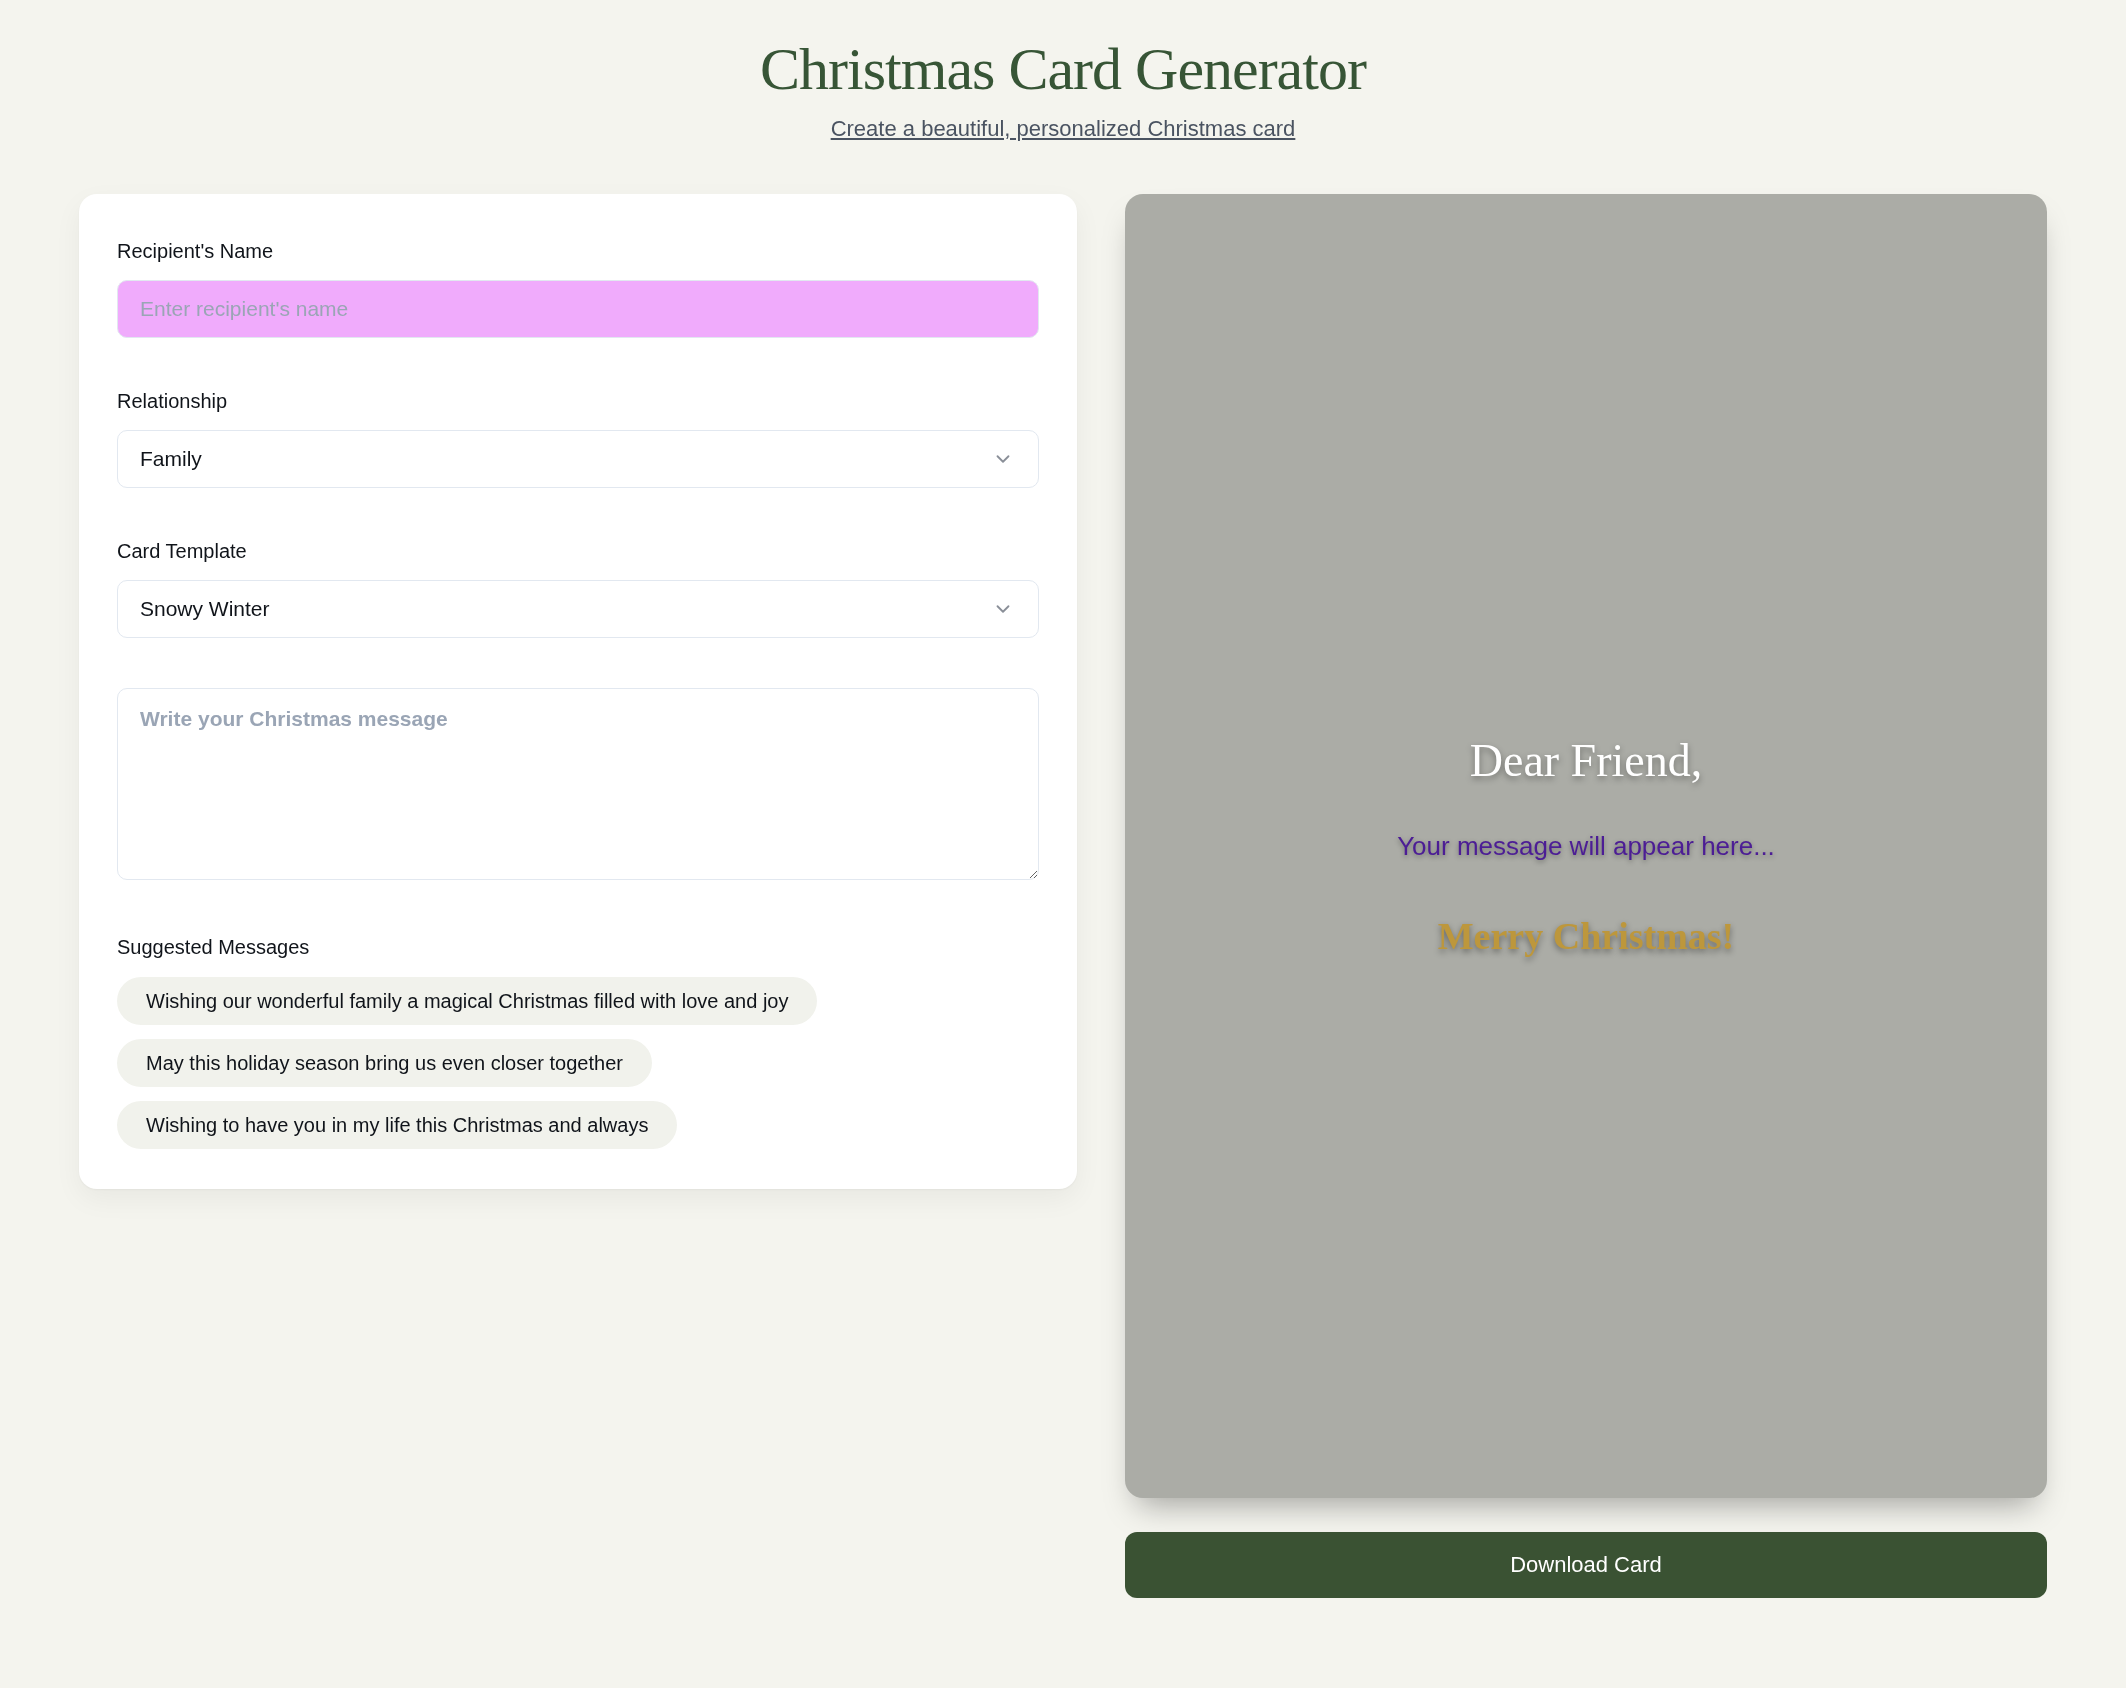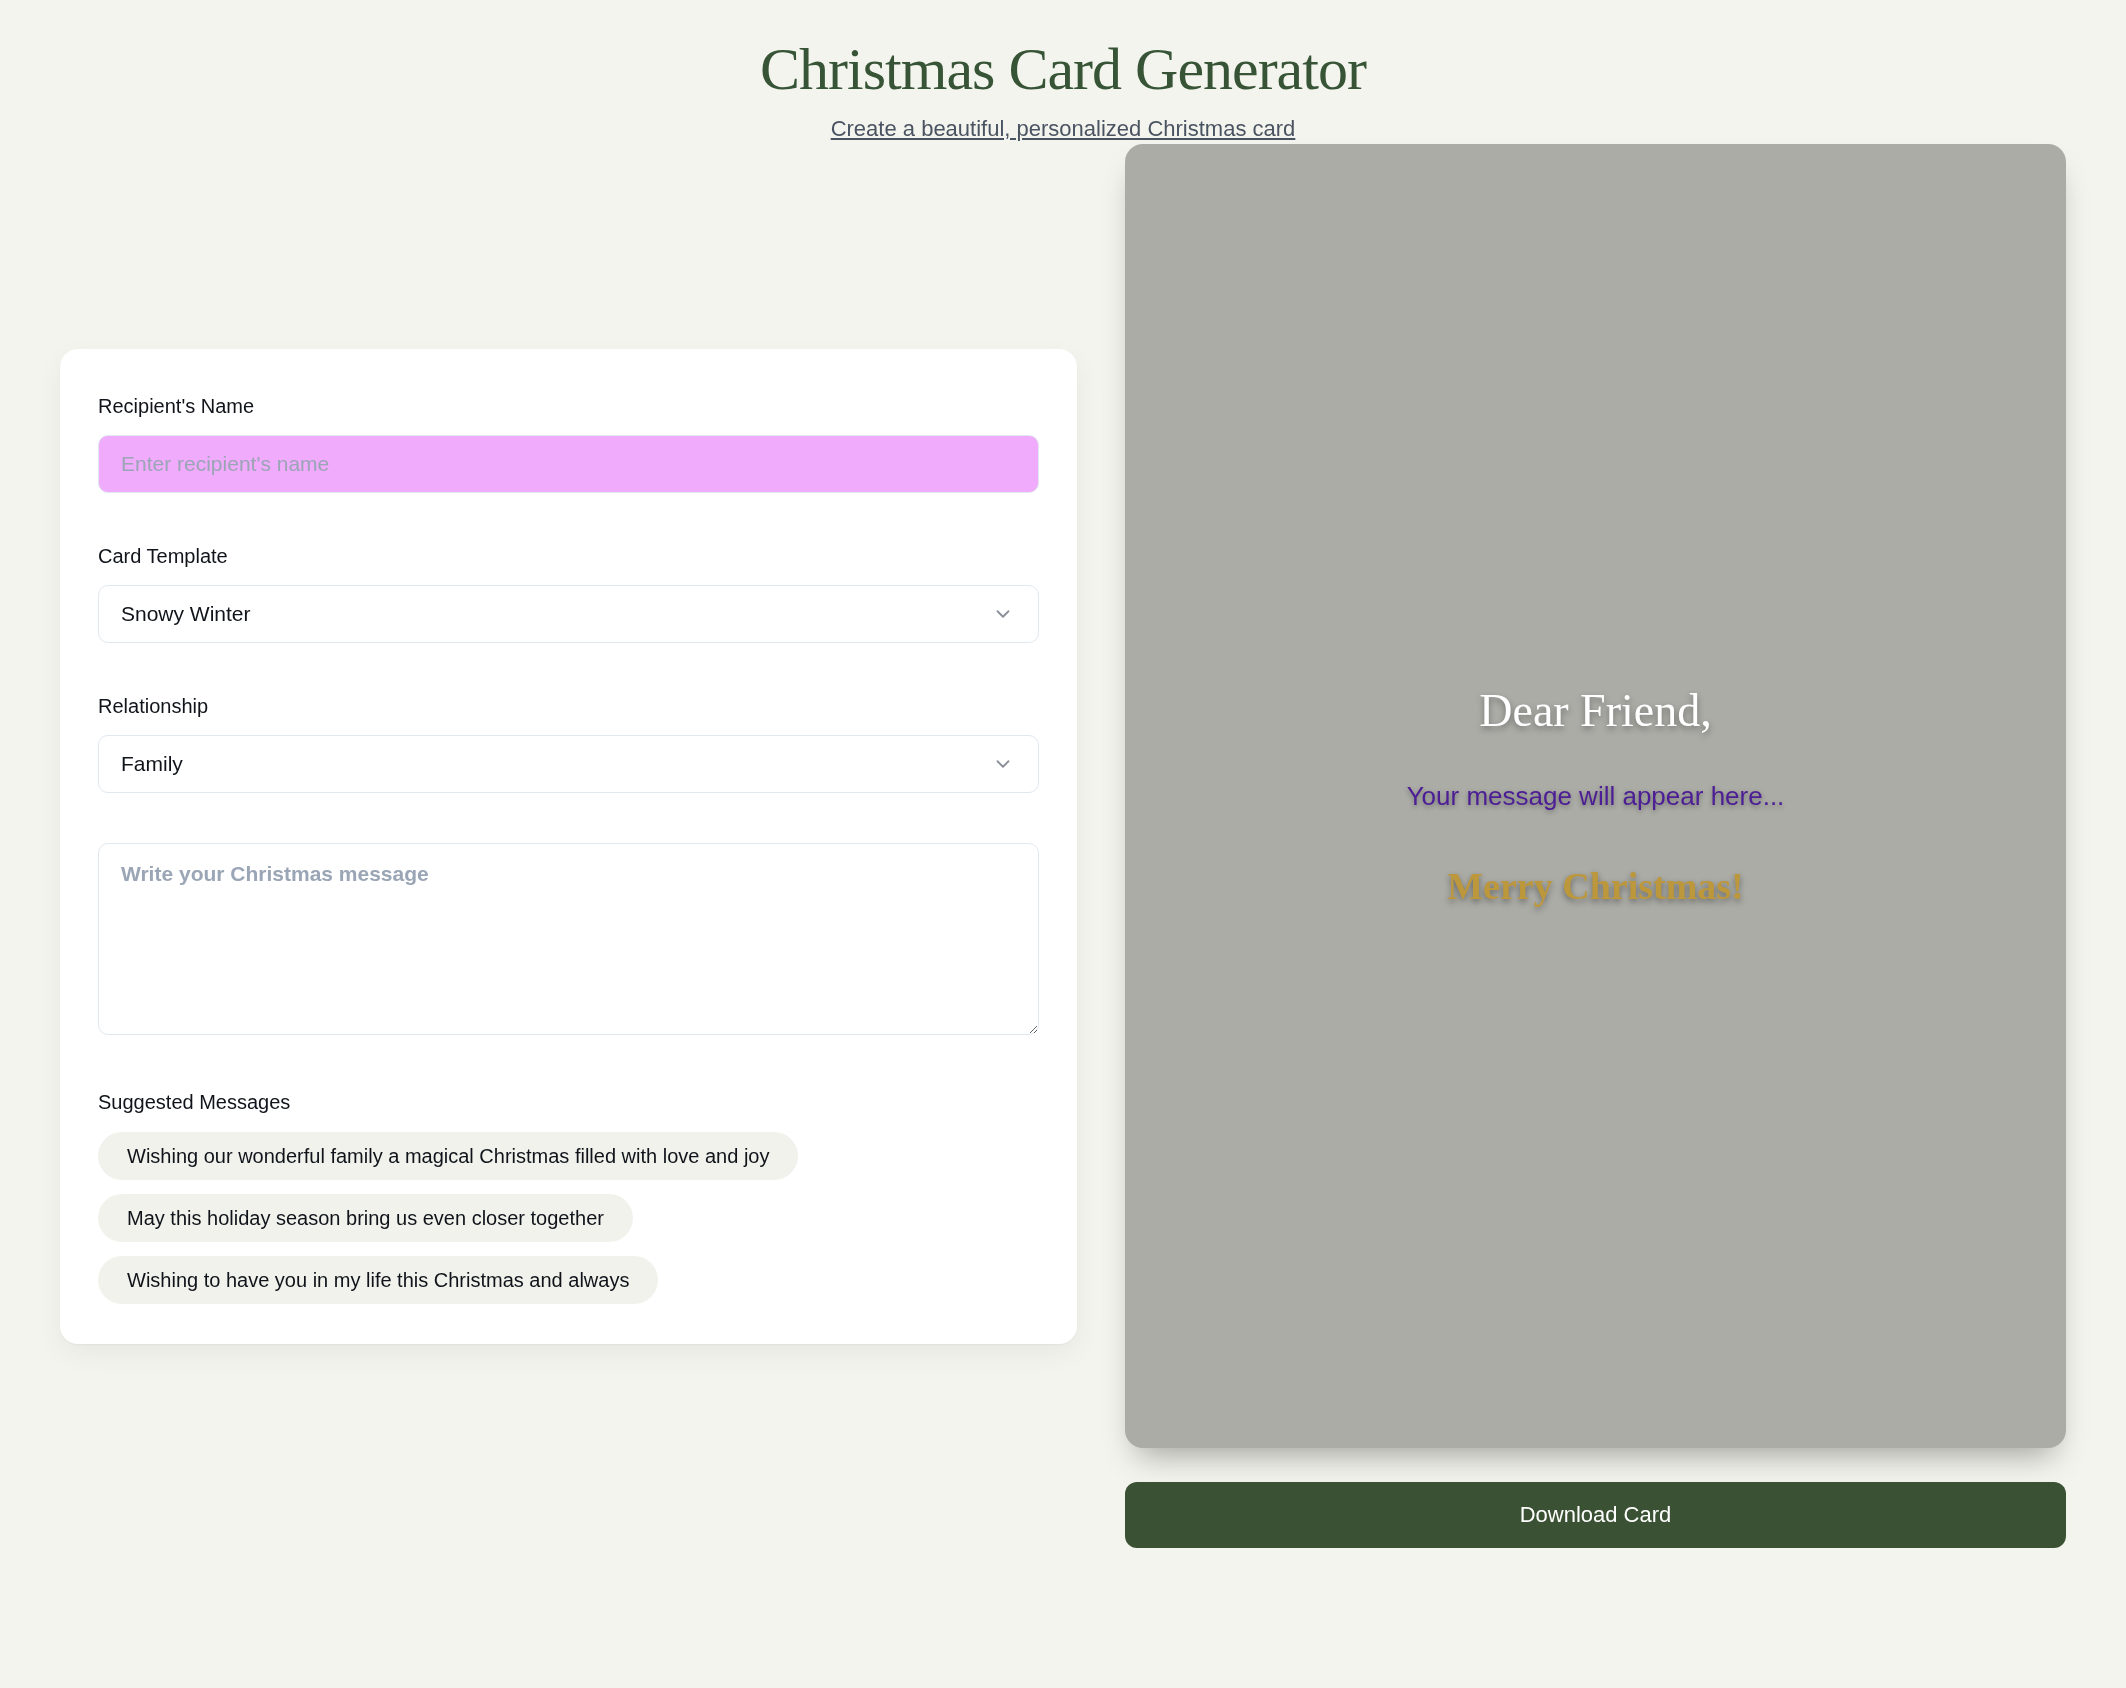--- a/index.html
+++ b/index.html
@@ -30,9 +30,10 @@
   
   .content {
     display: flex;
-    align-items: center;
+    align-items: flex-start;
     gap: 48px;
-    padding: 0 60px;
+    padding: 0 79px;
+    margin-top: 50px;
   }
   .form-panel {
     flex: 1 1 0;

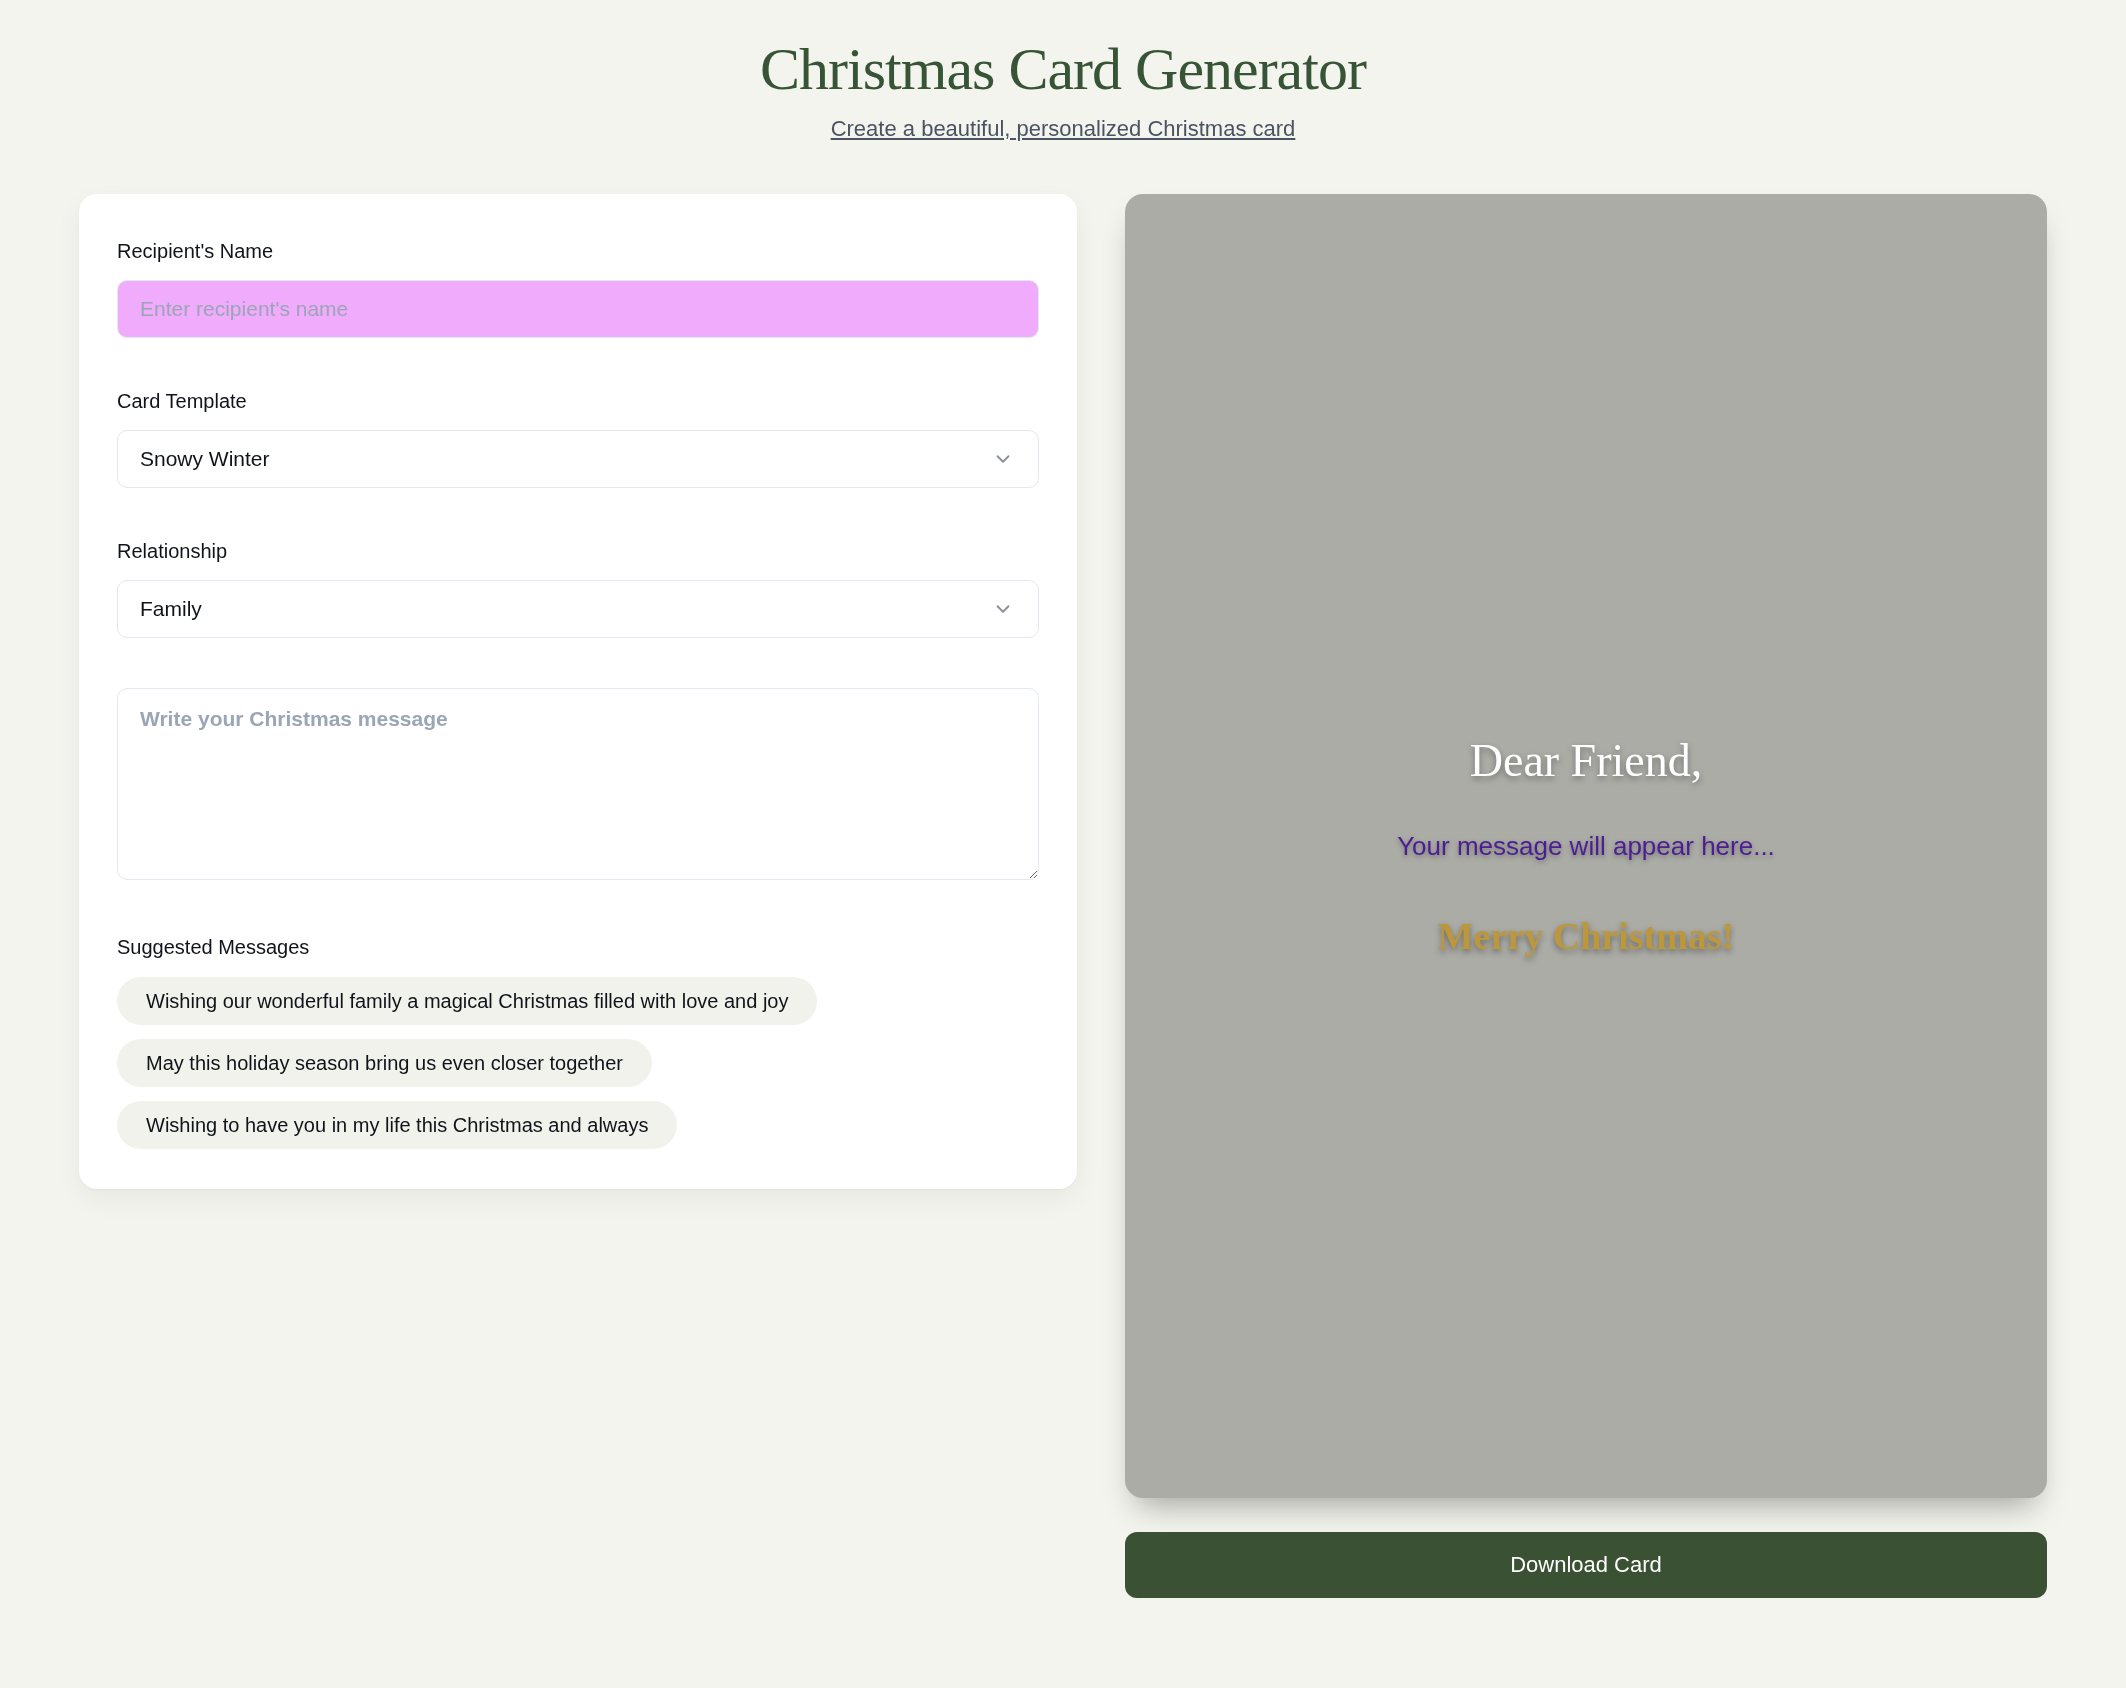--- a/index.html
+++ b/index.html
@@ -177,6 +177,18 @@
     </div>
 
     <div class="group">
+      <label class="field-label">Relationship</label>
+      <div class="select">
+        <span>Family</span>
+        <span class="chevron">
+          <svg viewBox="0 0 24 24" width="22" height="22" fill="none" stroke="#8a8f98" stroke-width="2" stroke-linecap="round" stroke-linejoin="round">
+              <polyline points="6 9 12 15 18 9"></polyline>
+            </svg>
+        </span>
+      </div>
+    </div>
+
+    <div class="group">
       <label class="field-label">Card Template</label>
       <div class="select">
         <span>Snowy Winter</span>
@@ -189,18 +201,6 @@
     </div>
 
     <div class="group">
-      <label class="field-label">Relationship</label>
-      <div class="select">
-        <span>Family</span>
-        <span class="chevron">
-          <svg viewBox="0 0 24 24" width="22" height="22" fill="none" stroke="#8a8f98" stroke-width="2" stroke-linecap="round" stroke-linejoin="round">
-              <polyline points="6 9 12 15 18 9"></polyline>
-            </svg>
-        </span>
-      </div>
-    </div>
-
-    <div class="group">
       <textarea class="textarea" placeholder="Write your Christmas message" style=""></textarea>
     </div>
 

